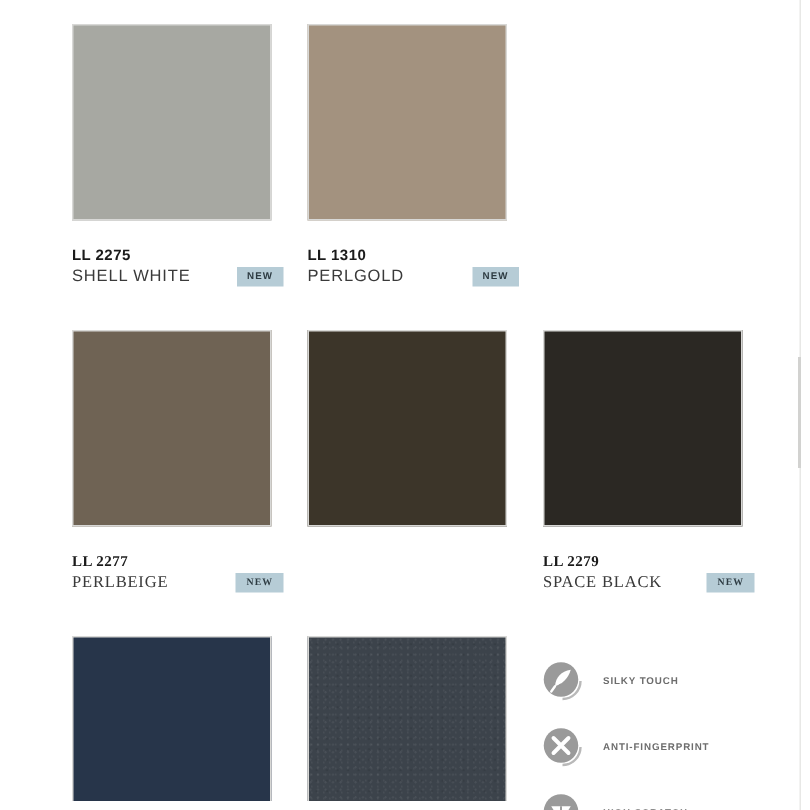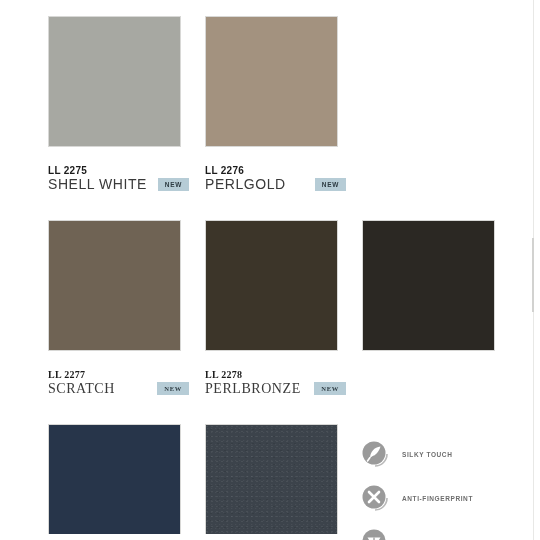--- a/index.html
+++ b/index.html
@@ -172,7 +172,7 @@
       <div class="cell">
         <div class="swatch" style="background:#a3927f"></div>
         <div class="caption">
-          <div class="code">LL 2276</div>
+          <div class="code">LL 1310</div>
           <div class="name">PERLGOLD</div>
           <span class="badge">NEW</span>
         </div>

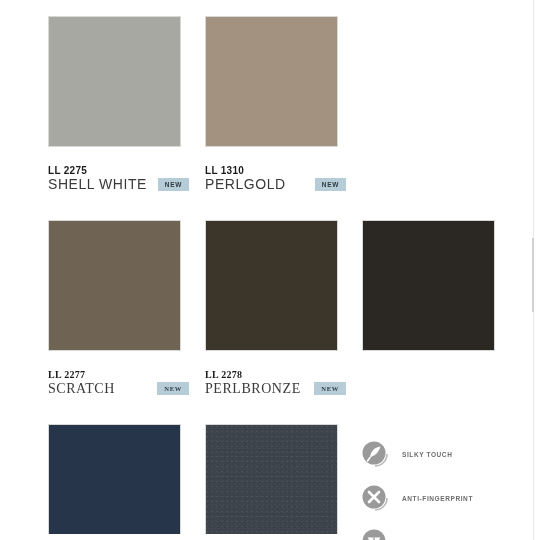--- a/index.html
+++ b/index.html
@@ -99,7 +99,7 @@
   }
 
   .name {
-    font-size: 14px;
+    font-size: 11px;
     color: #3a3a3a;
     letter-spacing: .55px;
     line-height: 13px;

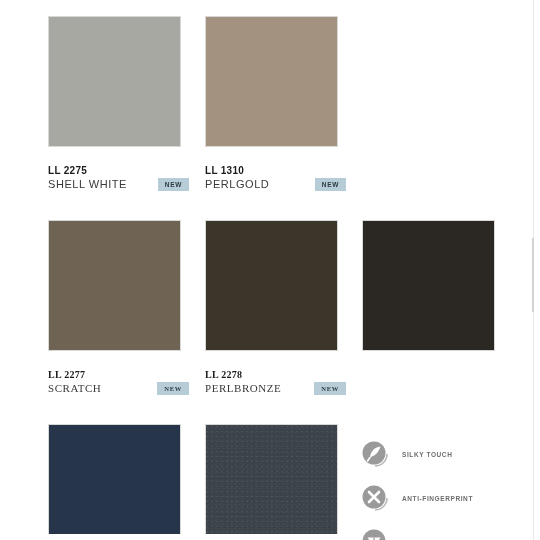--- a/index.html
+++ b/index.html
@@ -194,11 +194,6 @@
 
       <div class="cell">
         <div class="swatch" style="background:#3c3529"></div>
-        <div class="caption">
-          <div class="code">LL 2278</div>
-          <div class="name">PERLBRONZE</div>
-          <span class="badge">NEW</span>
-        </div>
       </div>
 
       <div class="cell">

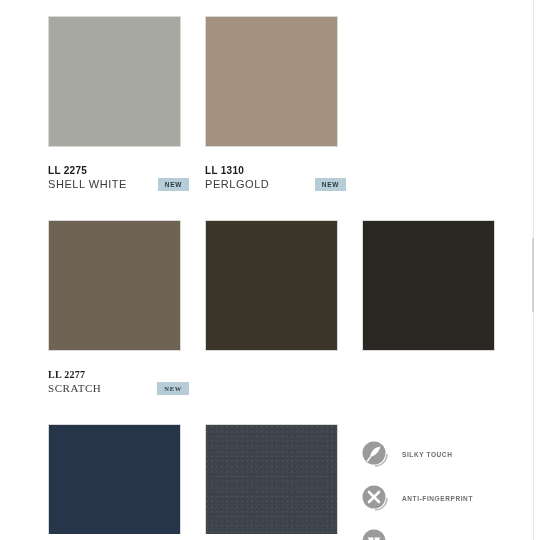--- a/index.html
+++ b/index.html
@@ -198,6 +198,11 @@
 
       <div class="cell">
         <div class="swatch" style="background:#2b2823"></div>
+        <div class="caption">
+          <div class="code">LL 2279</div>
+          <div class="name">SPACE BLACK</div>
+          <span class="badge">NEW</span>
+        </div>
       </div>
     </div>
 

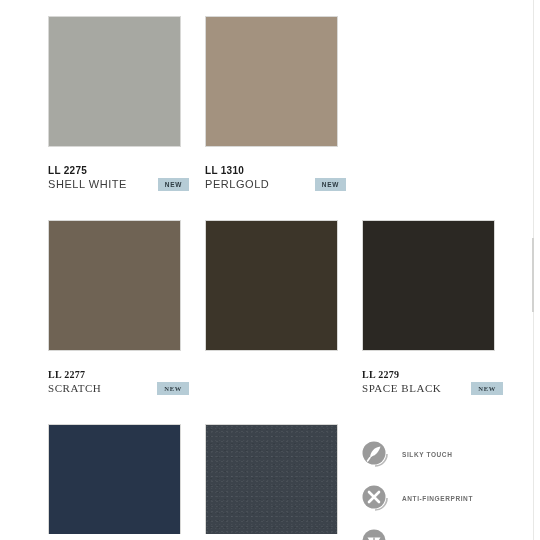--- a/index.html
+++ b/index.html
@@ -187,7 +187,7 @@
         <div class="swatch" style="background:#6f6354"></div>
         <div class="caption">
           <div class="code">LL 2277</div>
-          <div class="name">SCRATCH</div>
+          <div class="name">PERLBEIGE</div>
           <span class="badge">NEW</span>
         </div>
       </div>

